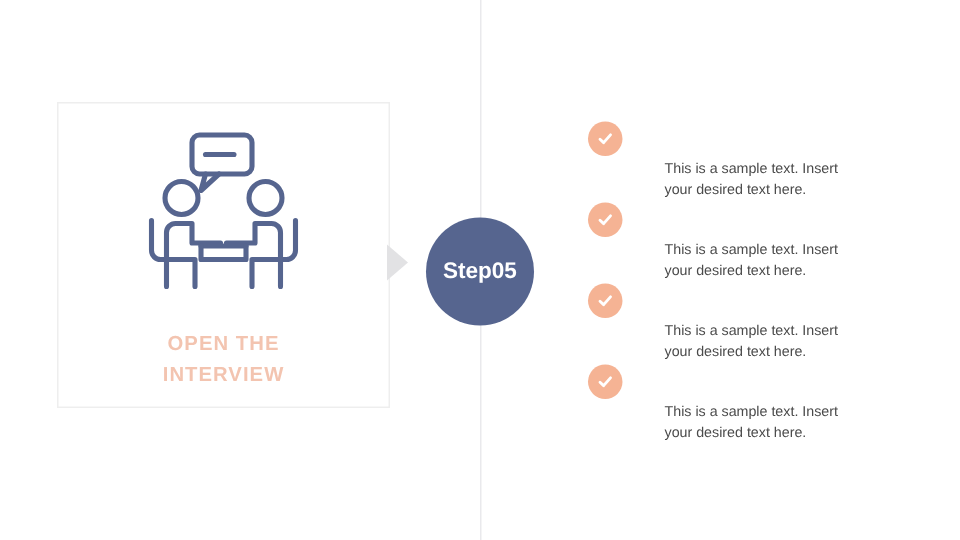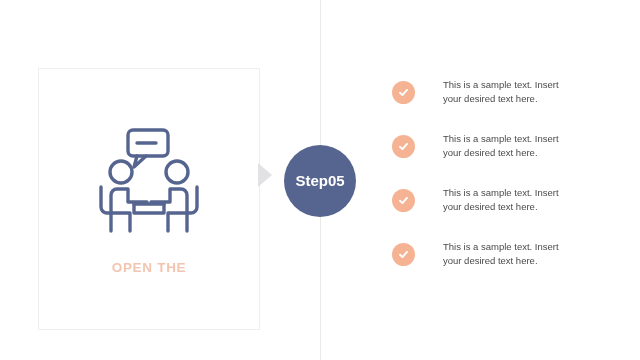--- a/index.html
+++ b/index.html
@@ -118,6 +118,7 @@
     font-size: 9.5px;
     line-height: 1.45;
     width: 128px;
+    margin-top: 28px;
   }
 </style>
 </head>

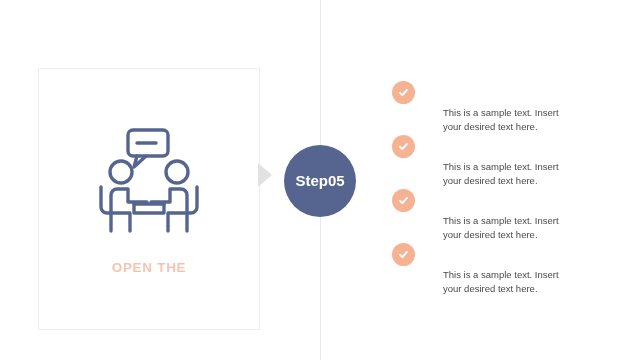--- a/index.html
+++ b/index.html
@@ -32,7 +32,7 @@
     left: 38px;
     top: 68px;
     width: 222px;
-    height: 262px;
+    height: 204px;
     background: #ffffff;
     border: 1px solid #eeeeee;
     box-sizing: border-box;

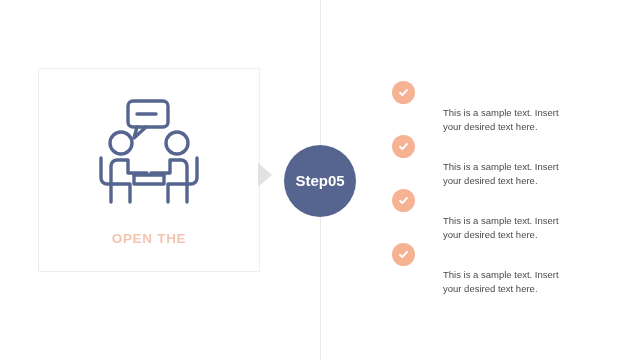--- a/index.html
+++ b/index.html
@@ -156,6 +156,7 @@
 
   <div id="card-caption">
     <span class="cap-line">OPEN THE</span>
+    <span class="cap-line">INTERVIEW</span>
   </div>
 </div>
 

